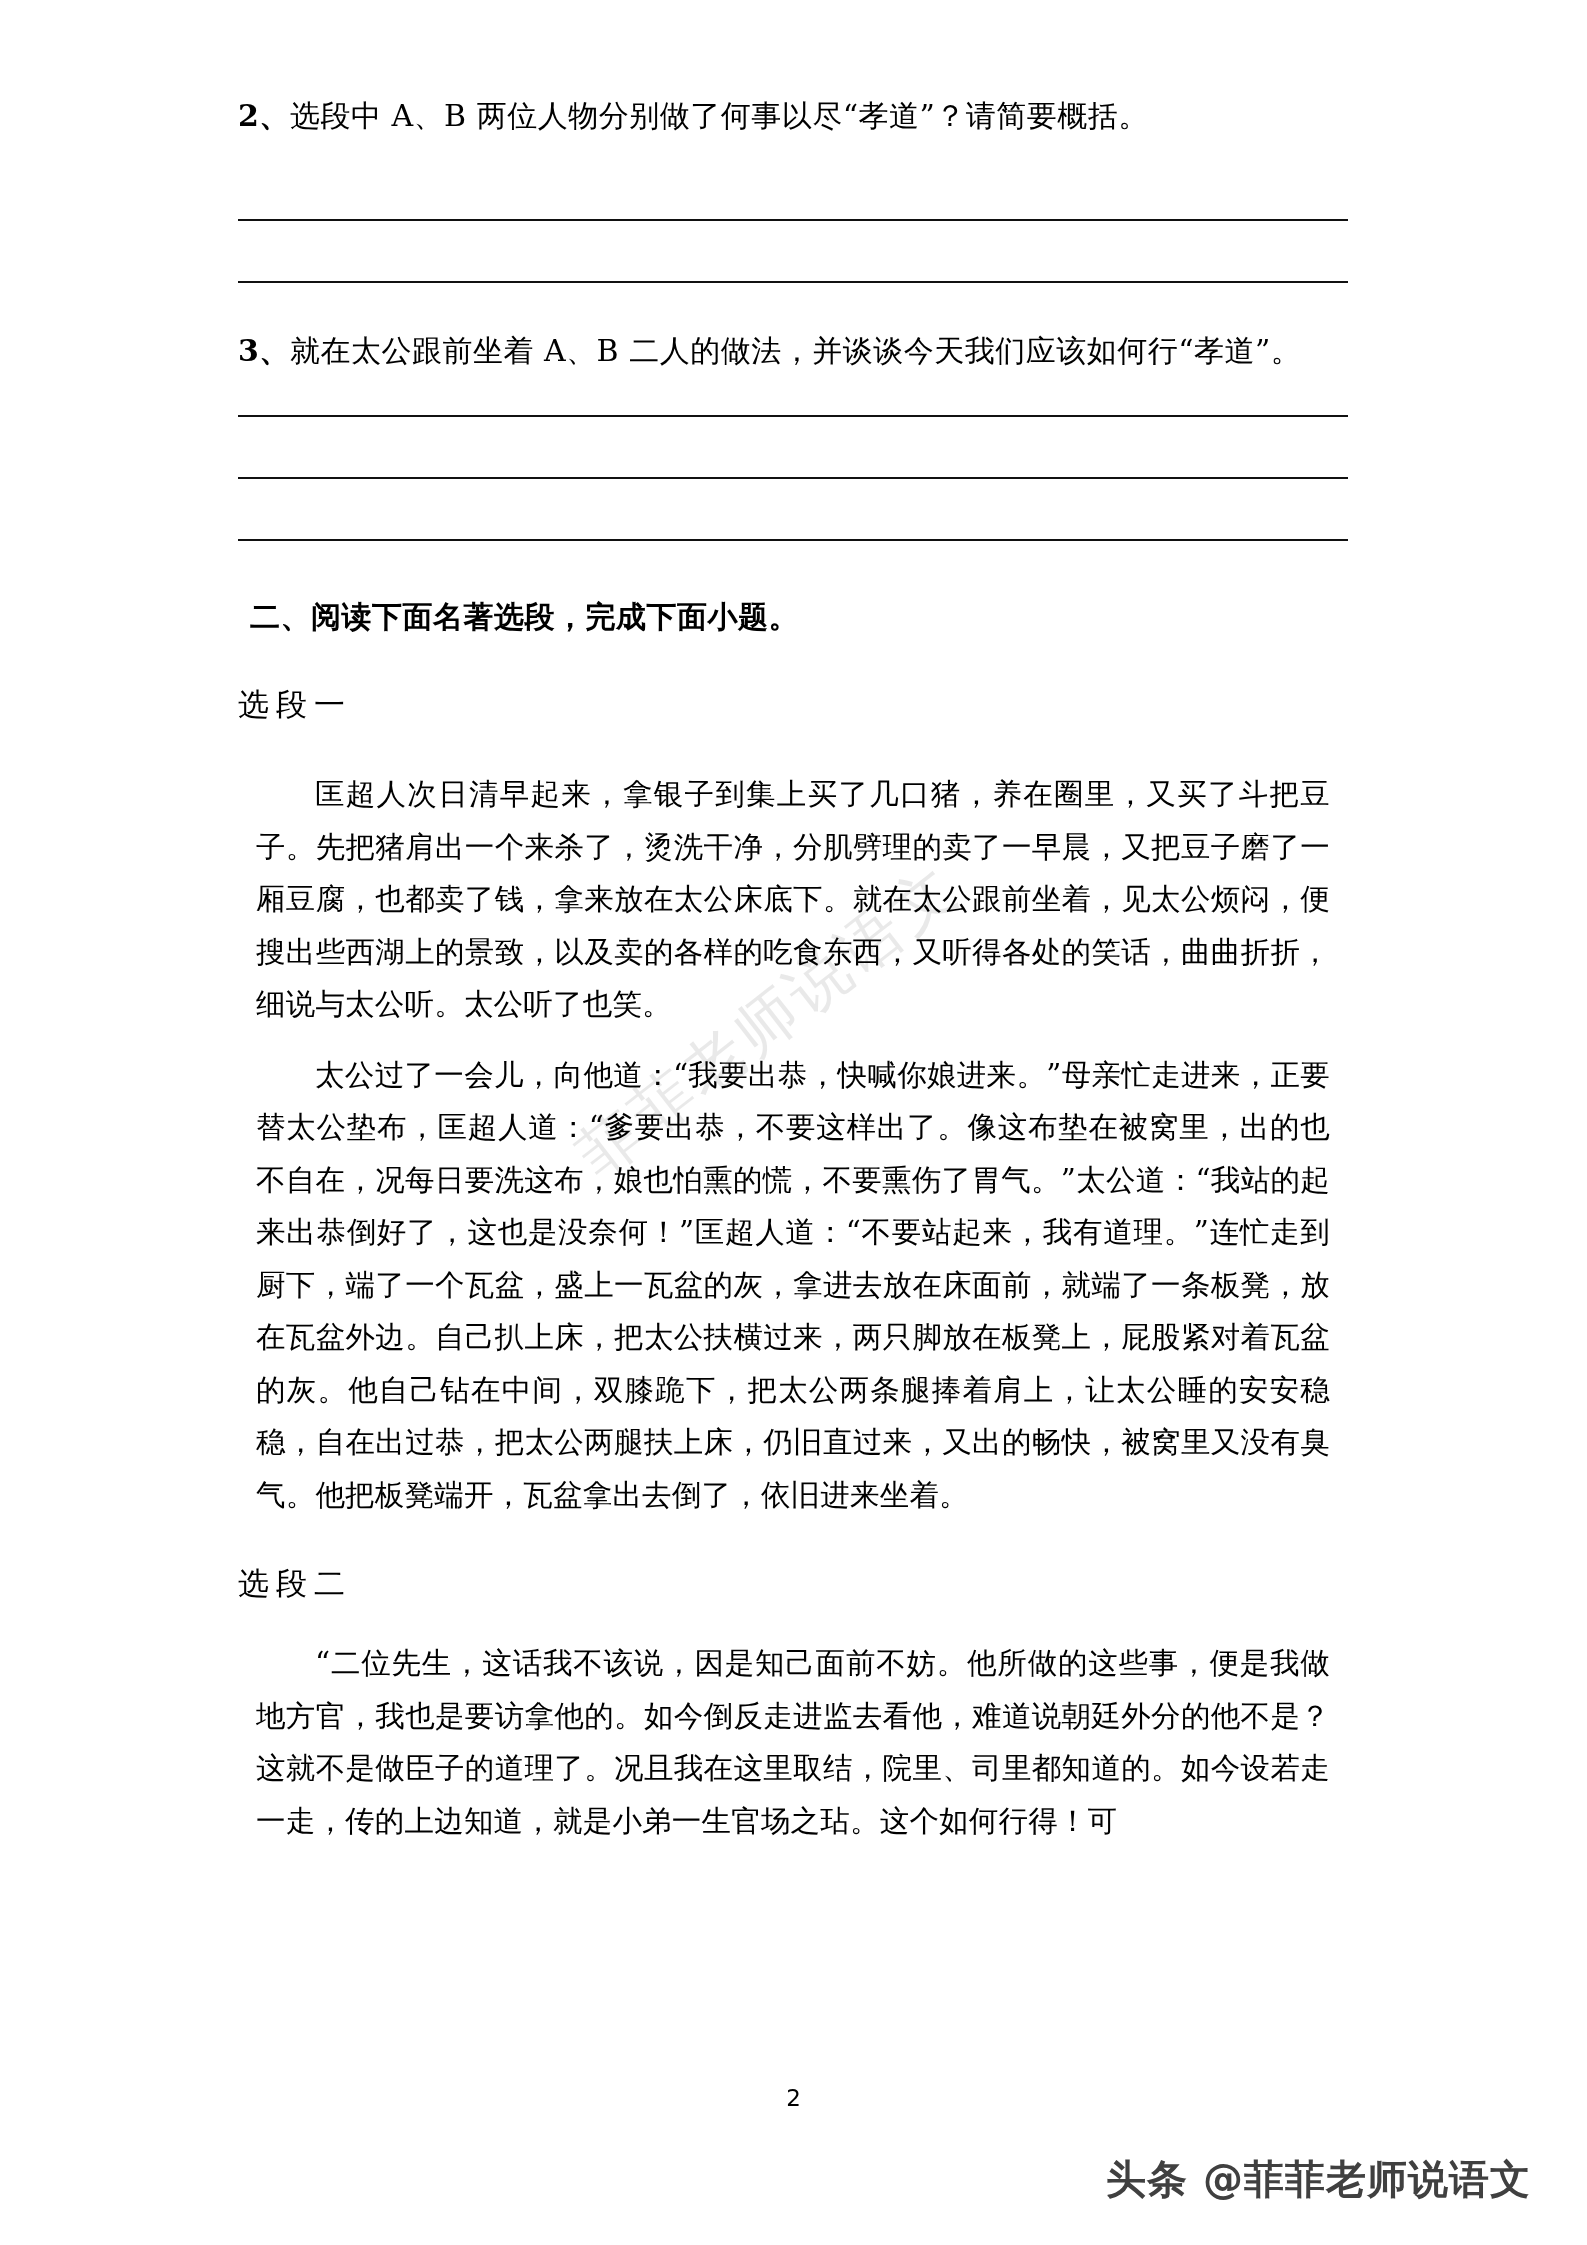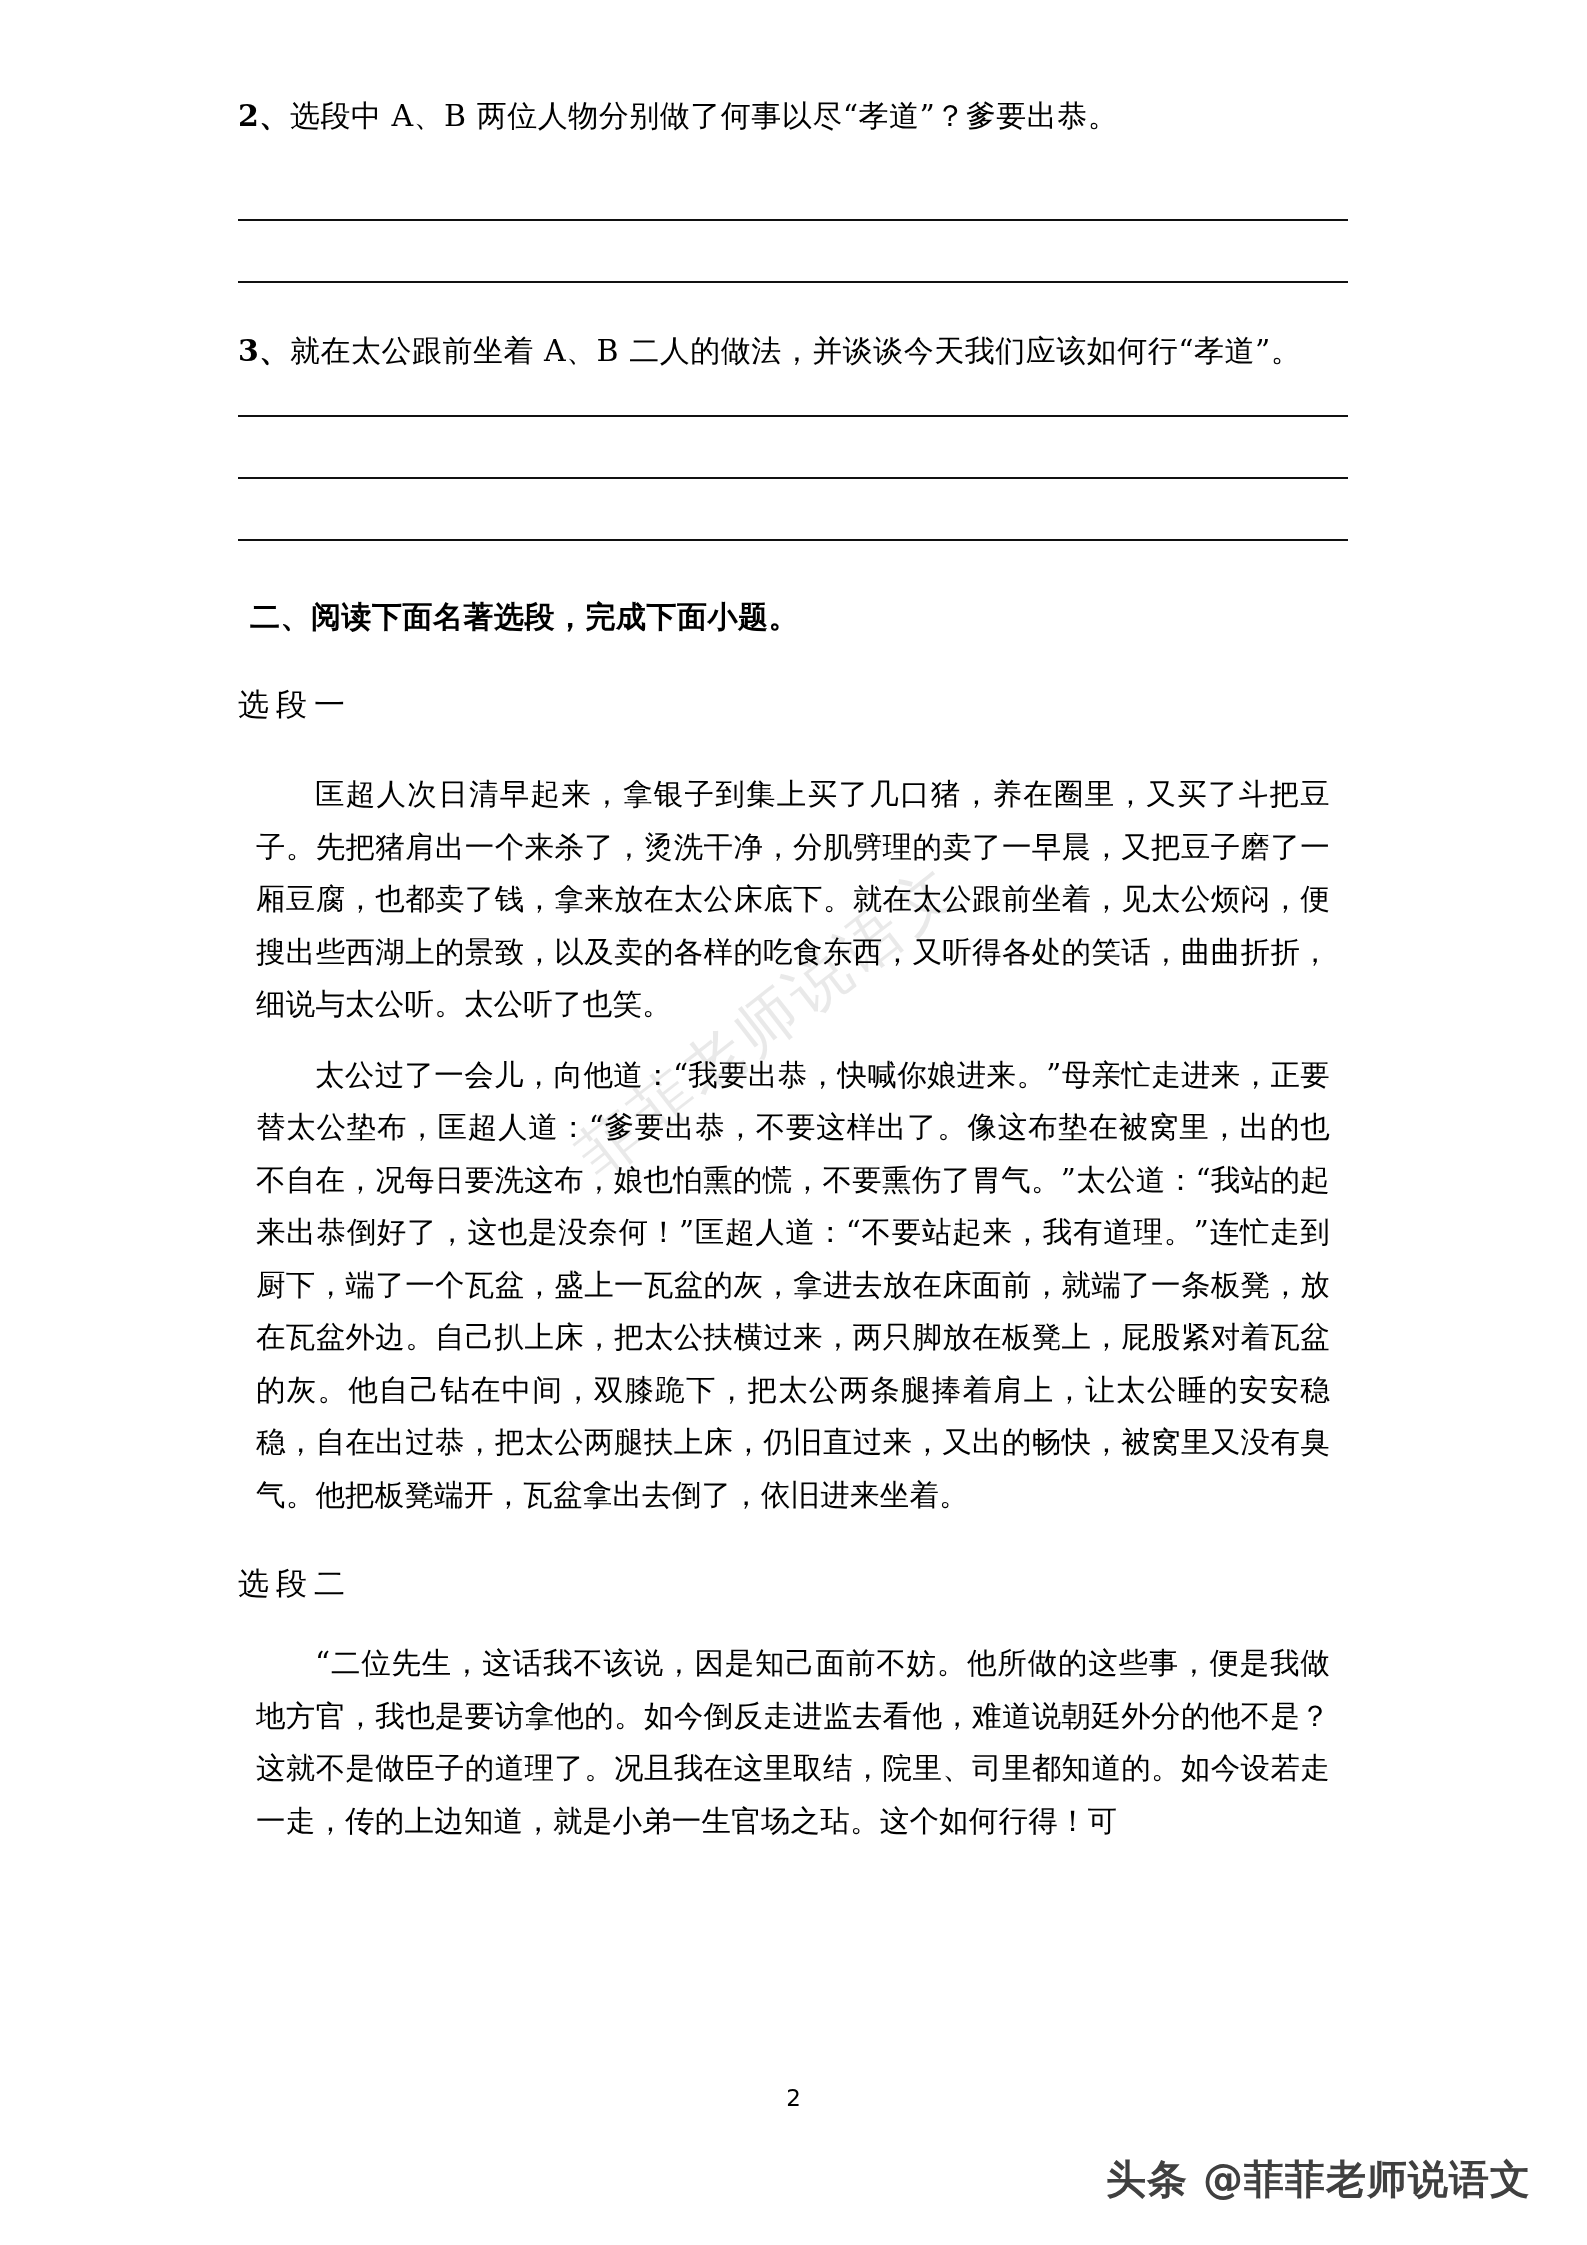--- a/index.html
+++ b/index.html
@@ -126,7 +126,7 @@
   <div class="content">
 
 
-    <p class="q-line"><span class="lead">2、</span><span>选段中 A、B 两位人物分别做了何事以尽“孝道”？爹要出恭。</span></p>
+    <p class="q-line"><span class="lead">2、</span><span>选段中 A、B 两位人物分别做了何事以尽“孝道”？请简要概括。</span></p>
 
     <div class="rule-gap-a"></div>
     <div class="answer-rule"></div>

